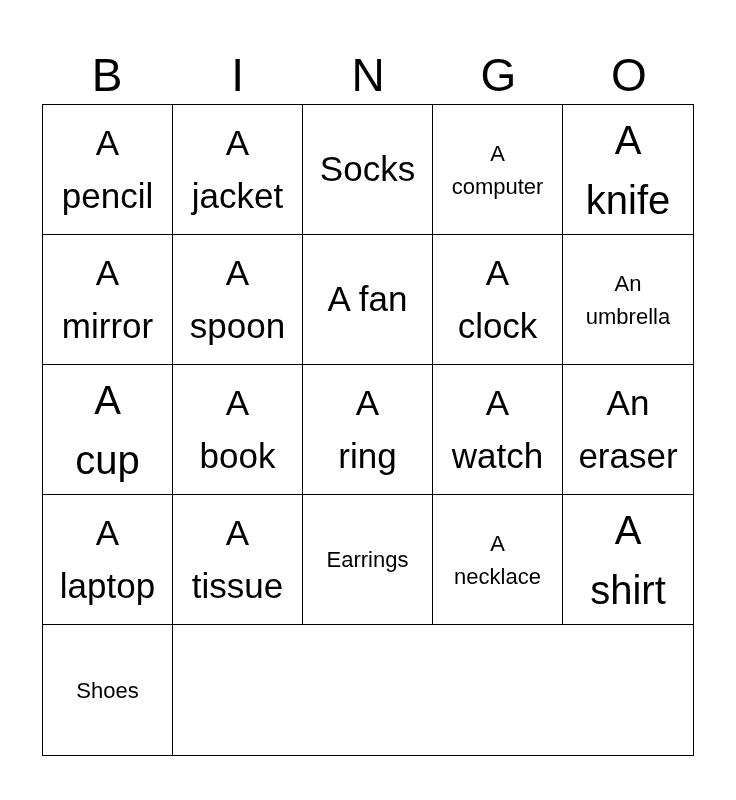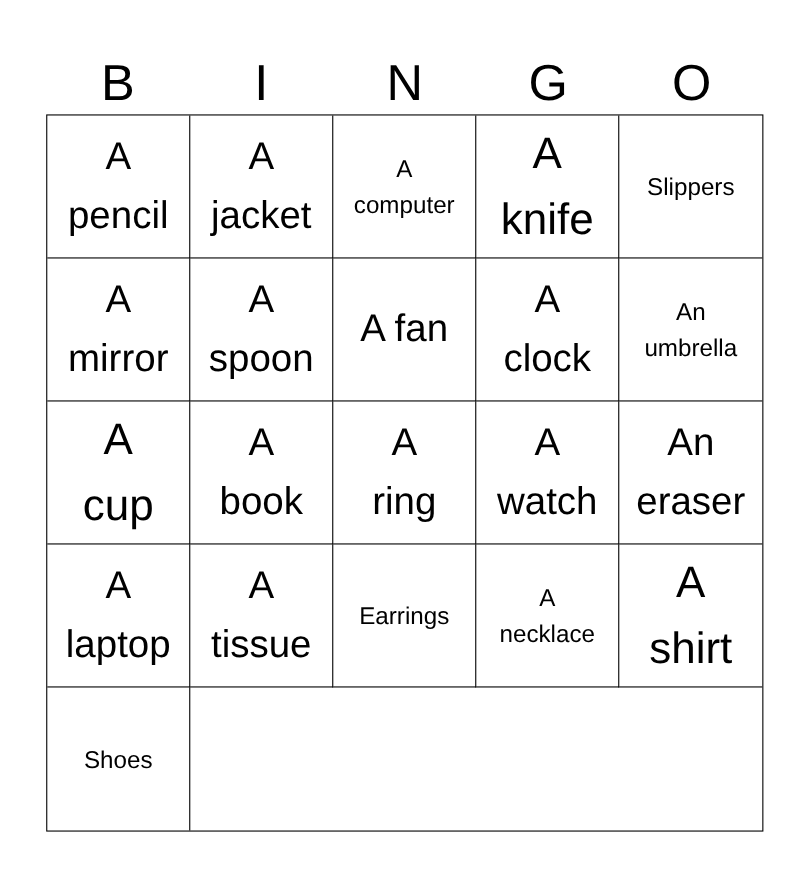--- a/index.html
+++ b/index.html
@@ -75,6 +75,7 @@
 pencil</div>
     <div class="cell" data-size="lg">A
 jacket</div>
+    <div class="cell" data-size="lg">Socks</div>
     <div class="cell" data-size="sm">A
 computer</div>
     <div class="cell" data-size="xl">A

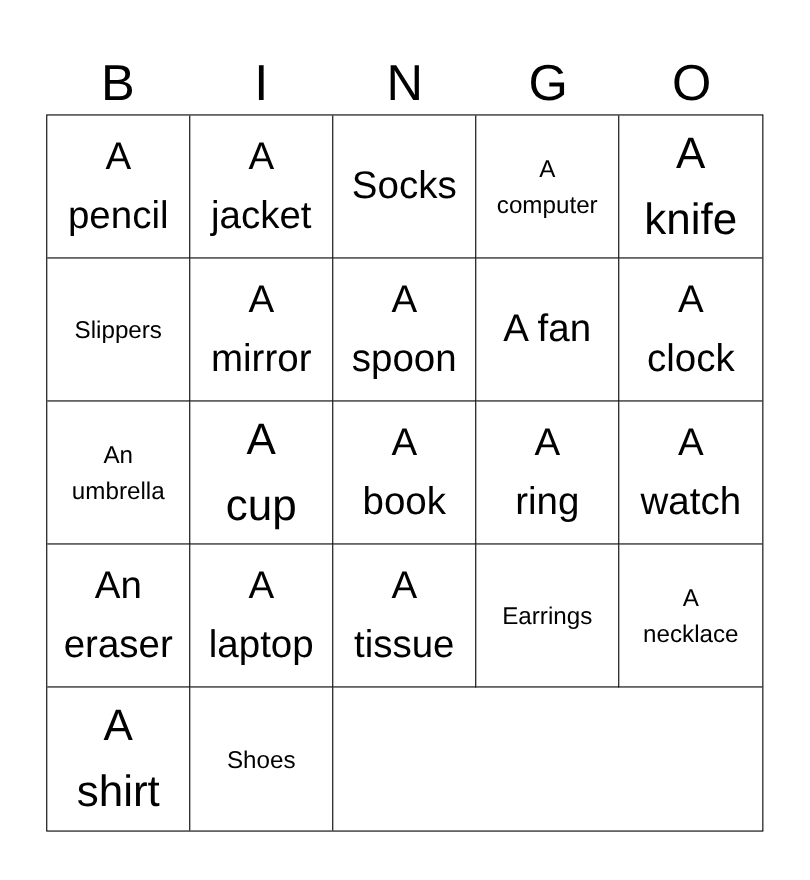--- a/index.html
+++ b/index.html
@@ -80,7 +80,6 @@
 computer</div>
     <div class="cell" data-size="xl">A
 knife</div>
-    <div class="cell" data-size="sm">Slippers</div>
     <div class="cell" data-size="lg">A
 mirror</div>
     <div class="cell" data-size="lg">A

